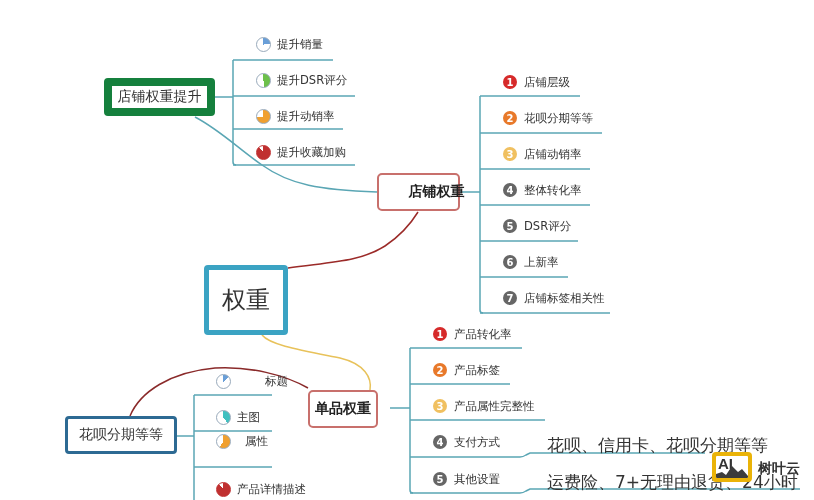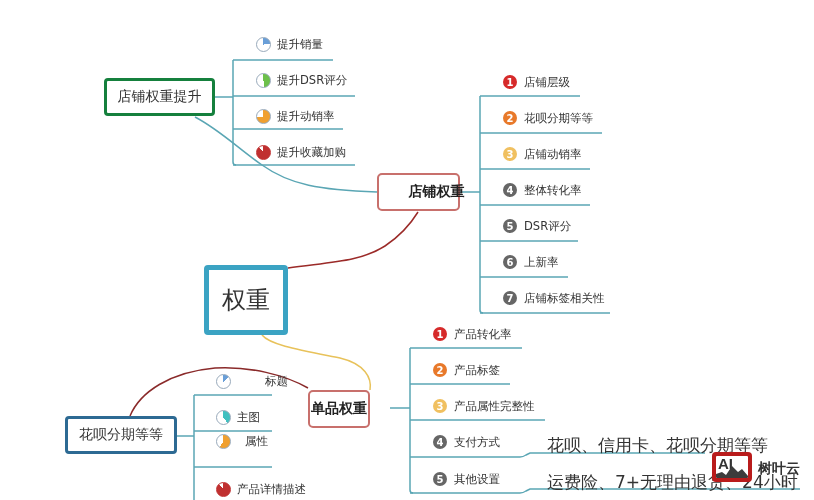--- a/index.html
+++ b/index.html
@@ -11,7 +11,7 @@
   .main.store{left:377px;top:173px;width:83px;padding-left:36px;}
   .main.item{left:308px;top:390px;width:62px;}
   .sub{border-radius:4px;font-size:14px;color:#333;height:38px;}
-  .sub.store{left:104px;top:78px;width:111px;border:3px solid #15803d;font-family:Liberation Mono, monospace;}
+  .sub.store{left:104px;top:78px;width:111px;border:8px solid #15803d;font-family:Liberation Mono, monospace;}
   .sub.item{left:65px;top:416px;width:112px;border:3px solid #2d6a93;}
   .leaf{position:absolute;display:flex;align-items:center;font-size:11.5px;color:#333;white-space:nowrap;height:20px;}
   .num{width:14px;height:14px;border-radius:50%;color:#fff;font-size:10px;display:inline-flex;align-items:center;justify-content:center;margin-right:7px;font-weight:bold;flex:none;}

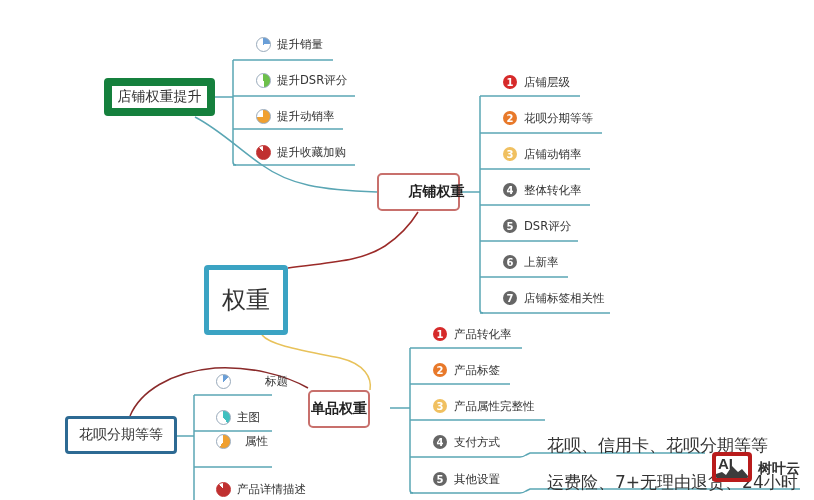--- a/index.html
+++ b/index.html
@@ -9,7 +9,7 @@
   .root{left:204px;top:265px;width:84px;height:70px;border:5px solid #3ba3c3;border-radius:4px;font-size:24px;color:#333;}
   .main{border:2px solid #c8706c;border-radius:5px;font-size:14px;font-weight:bold;color:#222;height:38px;}
   .main.store{left:377px;top:173px;width:83px;padding-left:36px;}
-  .main.item{left:308px;top:390px;width:62px;}
+  .main.item{left:308px;top:390px;width:70px;}
   .sub{border-radius:4px;font-size:14px;color:#333;height:38px;}
   .sub.store{left:104px;top:78px;width:111px;border:8px solid #15803d;font-family:Liberation Mono, monospace;}
   .sub.item{left:65px;top:416px;width:112px;border:3px solid #2d6a93;}

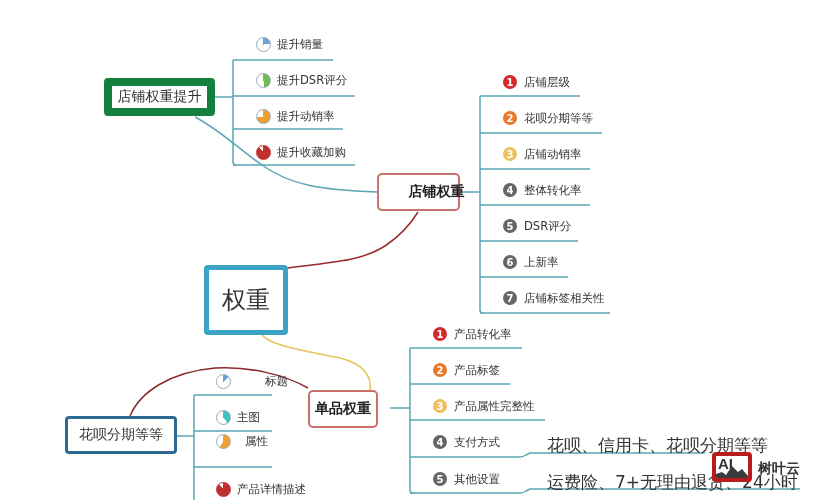--- a/index.html
+++ b/index.html
@@ -17,7 +17,7 @@
   .num{width:14px;height:14px;border-radius:50%;color:#fff;font-size:10px;display:inline-flex;align-items:center;justify-content:center;margin-right:7px;font-weight:bold;flex:none;}
   .pie{width:15px;height:15px;border-radius:50%;margin-right:6px;box-sizing:border-box;border:1px solid #9ab;flex:none;}
   .extra{position:absolute;font-size:17px;color:#333;white-space:nowrap;}
-  .logo{position:absolute;left:712px;top:452px;width:40px;height:30px;background:#b91c1c;border-radius:4px;}
+  .logo{position:absolute;left:712px;top:452px;width:40px;height:30px;background:#eab308;border-radius:4px;}
   .logo-inner{position:absolute;left:4px;top:4px;width:32px;height:22px;background:#fff;border-radius:1px;overflow:hidden;}
   .logo-text{position:absolute;left:2px;top:-1px;font-size:15px;font-weight:bold;color:#333;font-family:"Liberation Sans",sans-serif;}
   .logo-name{position:absolute;left:758px;top:460px;font-size:14px;font-weight:bold;color:#333;}

